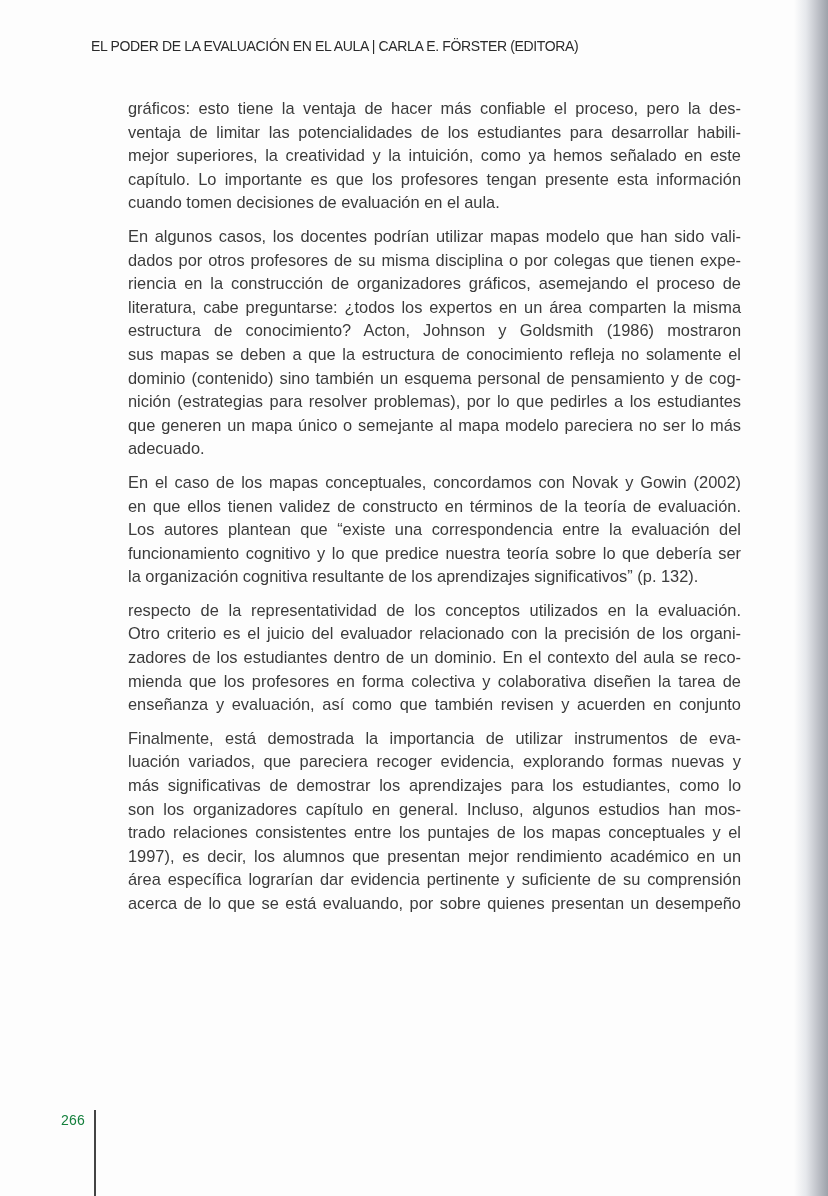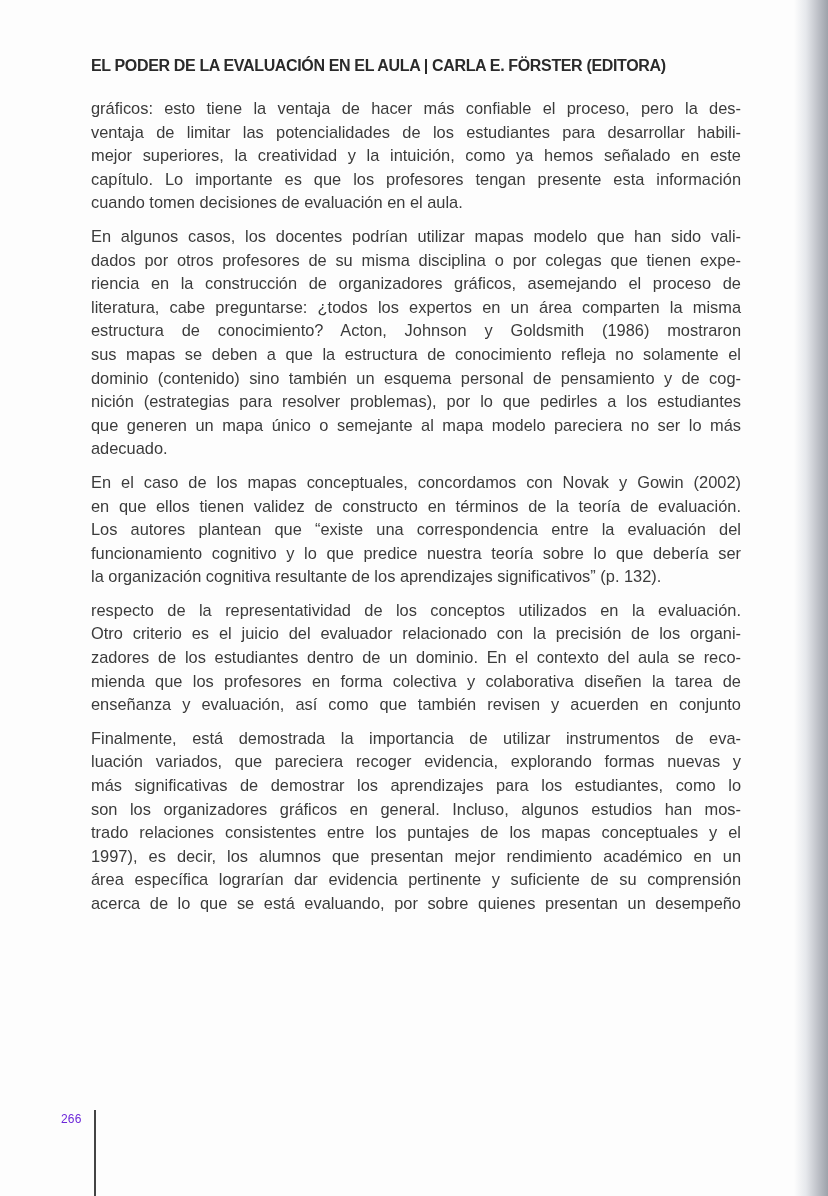--- a/index.html
+++ b/index.html
@@ -13,8 +13,8 @@
     background:linear-gradient(to right, rgba(255,255,255,0) 0%, #e6e8ec 35%, #b9bcc3 75%, #9ea2aa 100%);
   }
   .running-head {
-    position:absolute; left:91px; top:57px;
-    font-size:16px; font-weight:bold; color:#2a2a2a;
+    position:absolute; left:91px; top:38px;
+    font-size:14px; font-weight:normal; color:#2a2a2a;
     letter-spacing:-0.35px; white-space:nowrap;
   }
   .body-text {

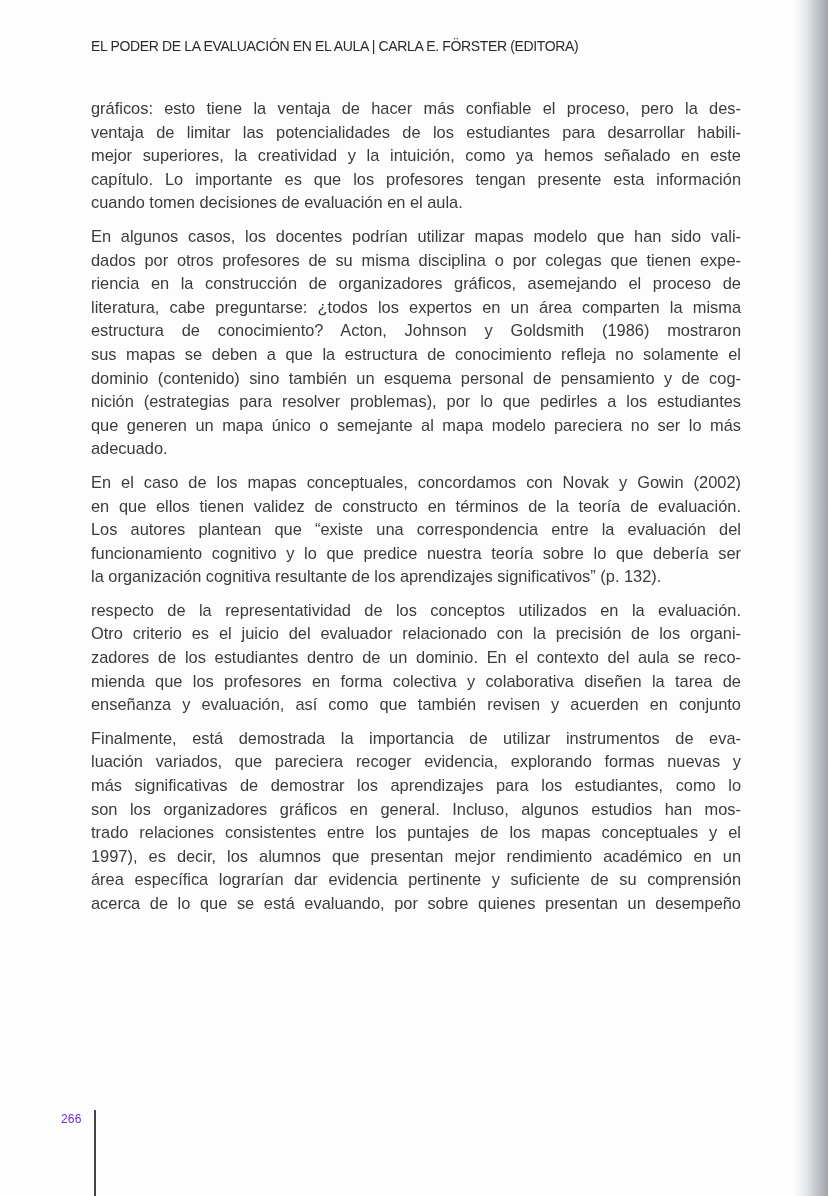--- a/index.html
+++ b/index.html
@@ -22,7 +22,7 @@
     font-size:16.4px; line-height:23.6px; color:#3b3b3b;
   }
   .para { margin:0 0 10px 0; }
-  .line { display:block; white-space:nowrap; text-align:justify; text-align-last:justify; height:23.6px; overflow:visible; }
+  .line { display:block; white-space:nowrap; text-align:justify; text-align-last:justify; height:23.6px; overflow:visible;margin-left:37px; }
   .line.last { text-align-last:left; }
   .folio {
     position:absolute; left:61px; top:1112px;

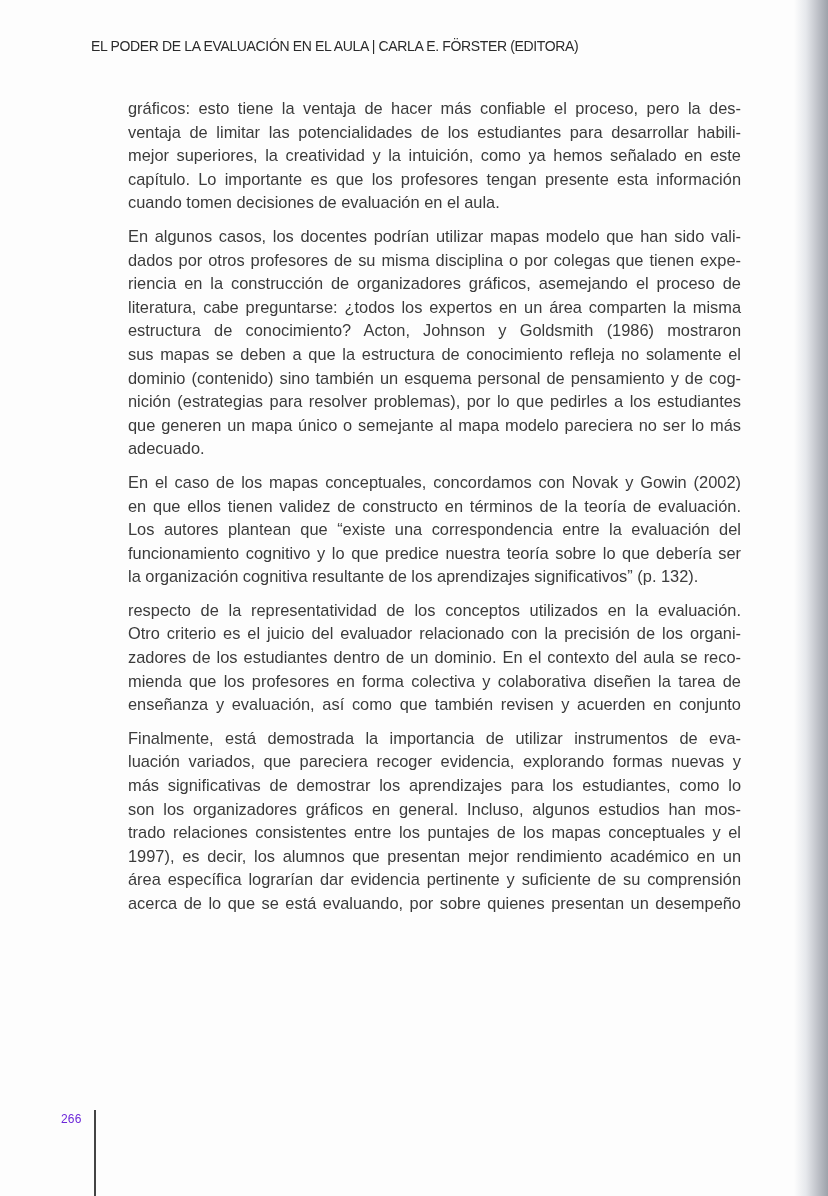--- a/index.html
+++ b/index.html
@@ -77,7 +77,7 @@
     <span class="line">Finalmente, está demostrada la importancia de utilizar instrumentos de eva-</span>
     <span class="line">luación variados, que pareciera recoger evidencia, explorando formas nuevas y</span>
     <span class="line">más significativas de demostrar los aprendizajes para los estudiantes, como lo</span>
-    <span class="line">son los organizadores gráficos en general. Incluso, algunos estudios han mos-</span>
+    <span class="line">son los organizadores capítulo en general. Incluso, algunos estudios han mos-</span>
     <span class="line">trado relaciones consistentes entre los puntajes de los mapas conceptuales y el</span>
     <span class="line">1997), es decir, los alumnos que presentan mejor rendimiento académico en un</span>
     <span class="line">área específica lograrían dar evidencia pertinente y suficiente de su comprensión</span>

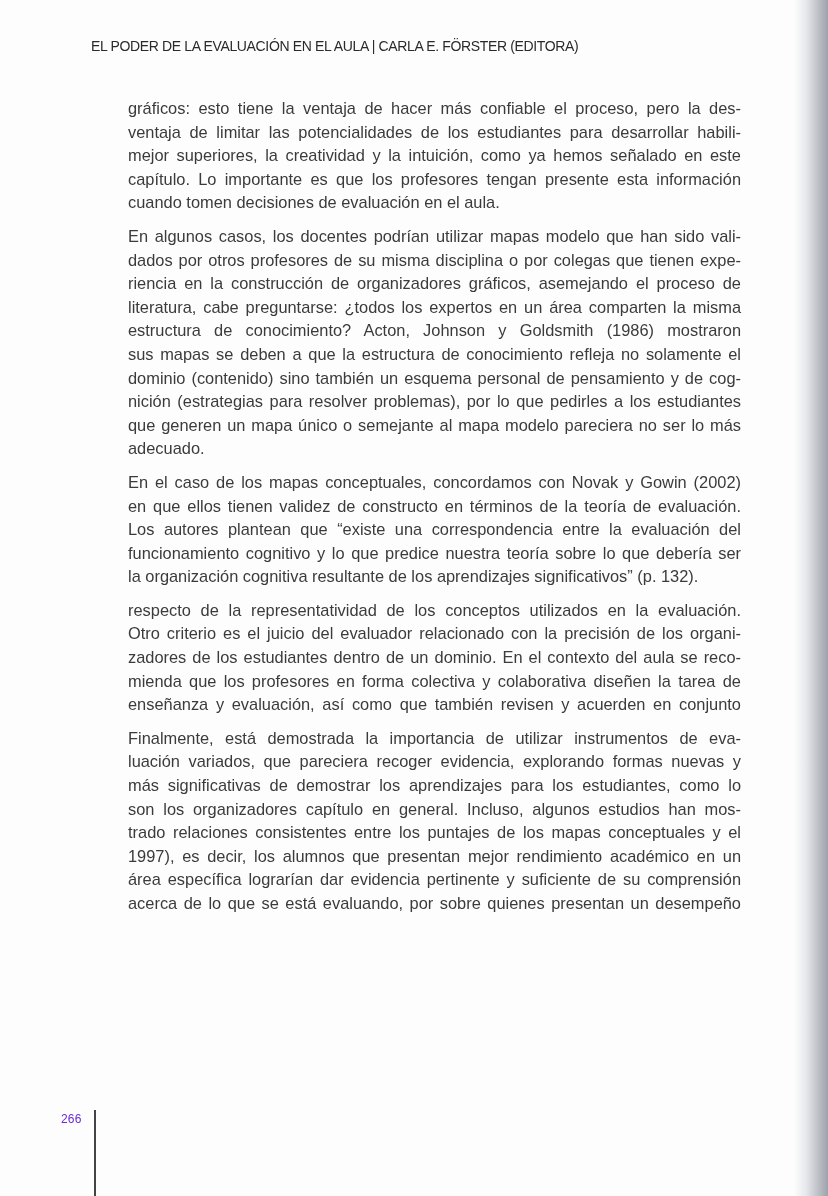--- a/index.html
+++ b/index.html
@@ -26,7 +26,7 @@
   .line.last { text-align-last:left; }
   .folio {
     position:absolute; left:61px; top:1112px;
-    font-size:12px; color:#6d28d9; letter-spacing:0.2px;text-align:right;
+    font-size:14px; color:#15803d; letter-spacing:0.2px;text-align:right;
   }
   .folio-rule {
     position:absolute; left:94px; top:1110px; width:1.5px; height:86px; background:#444;

